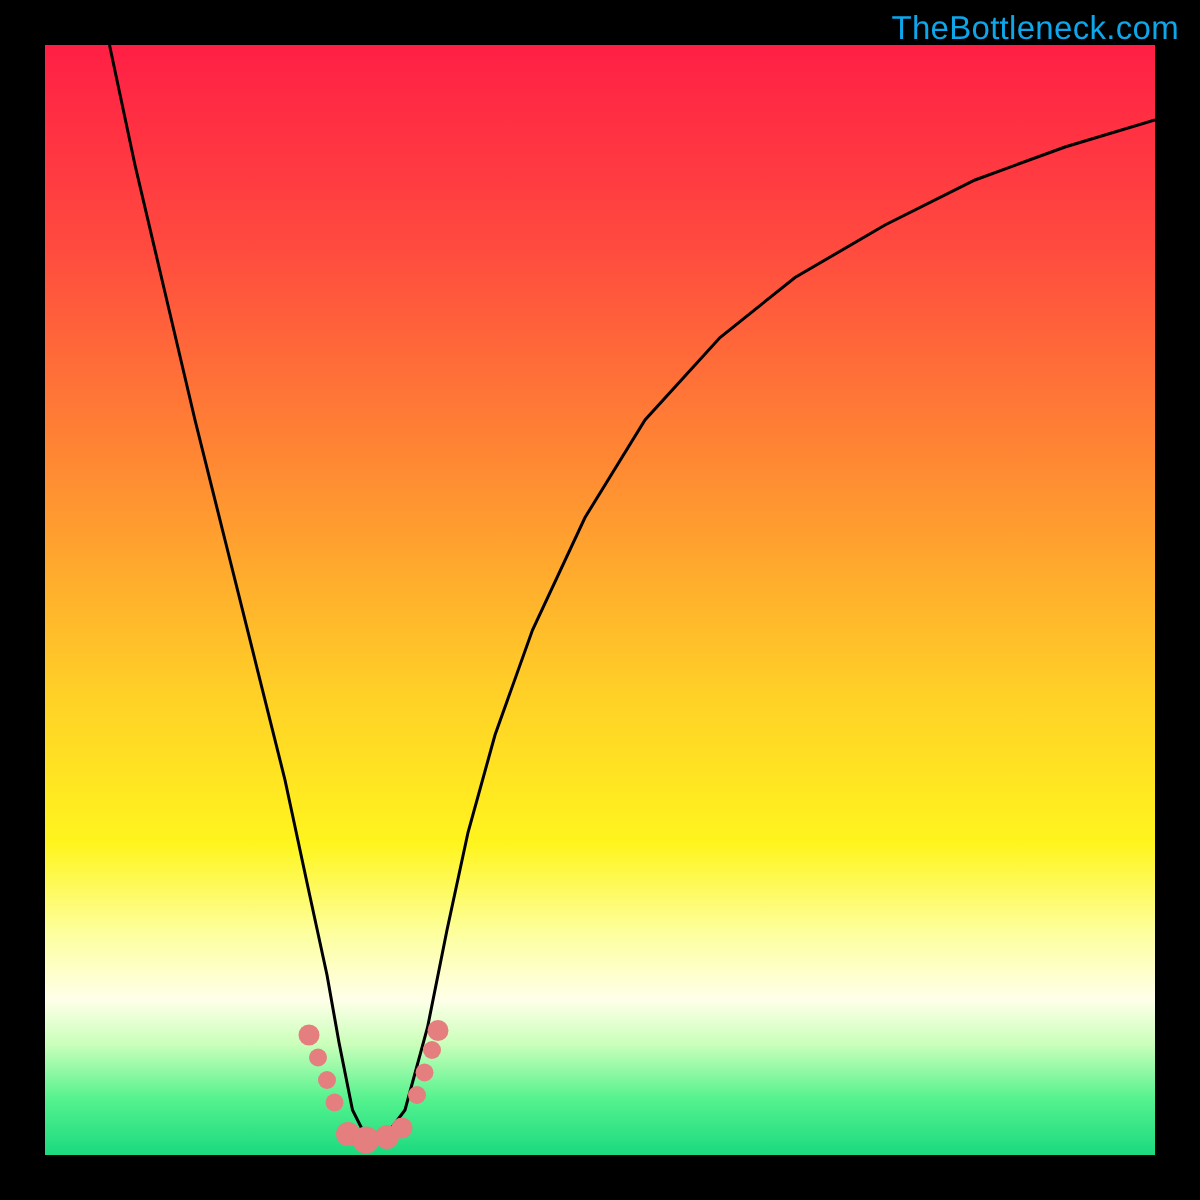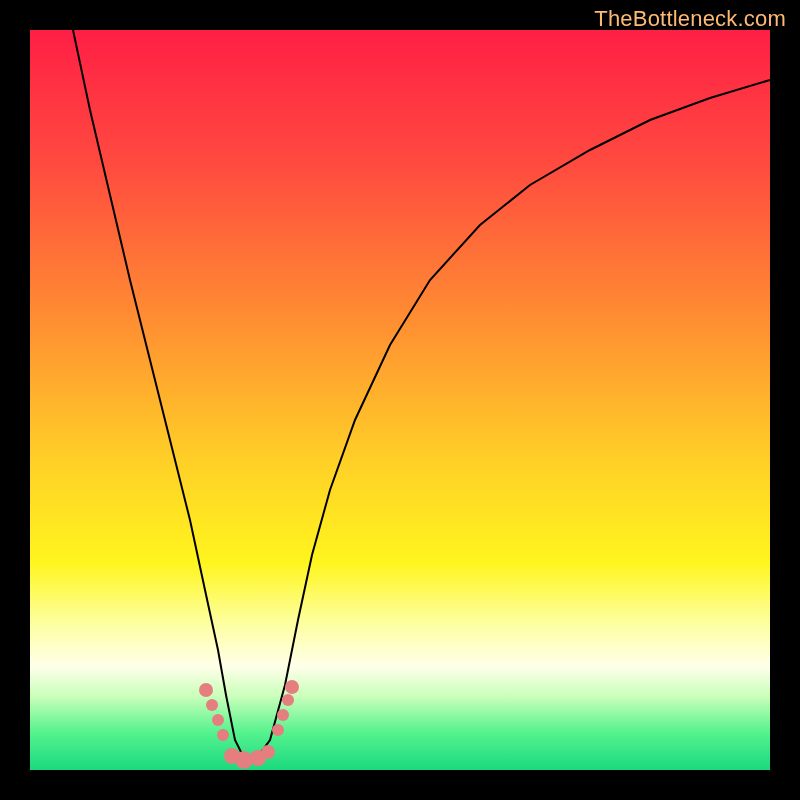--- a/index.html
+++ b/index.html
@@ -35,7 +35,7 @@
     position: absolute;
     top: 6px;
     right: 14px;
-    color: #fdba74;
+    color: #0ea5e9;
     font-size: 22px;
     letter-spacing: 0.2px;
     font-weight: 500;

